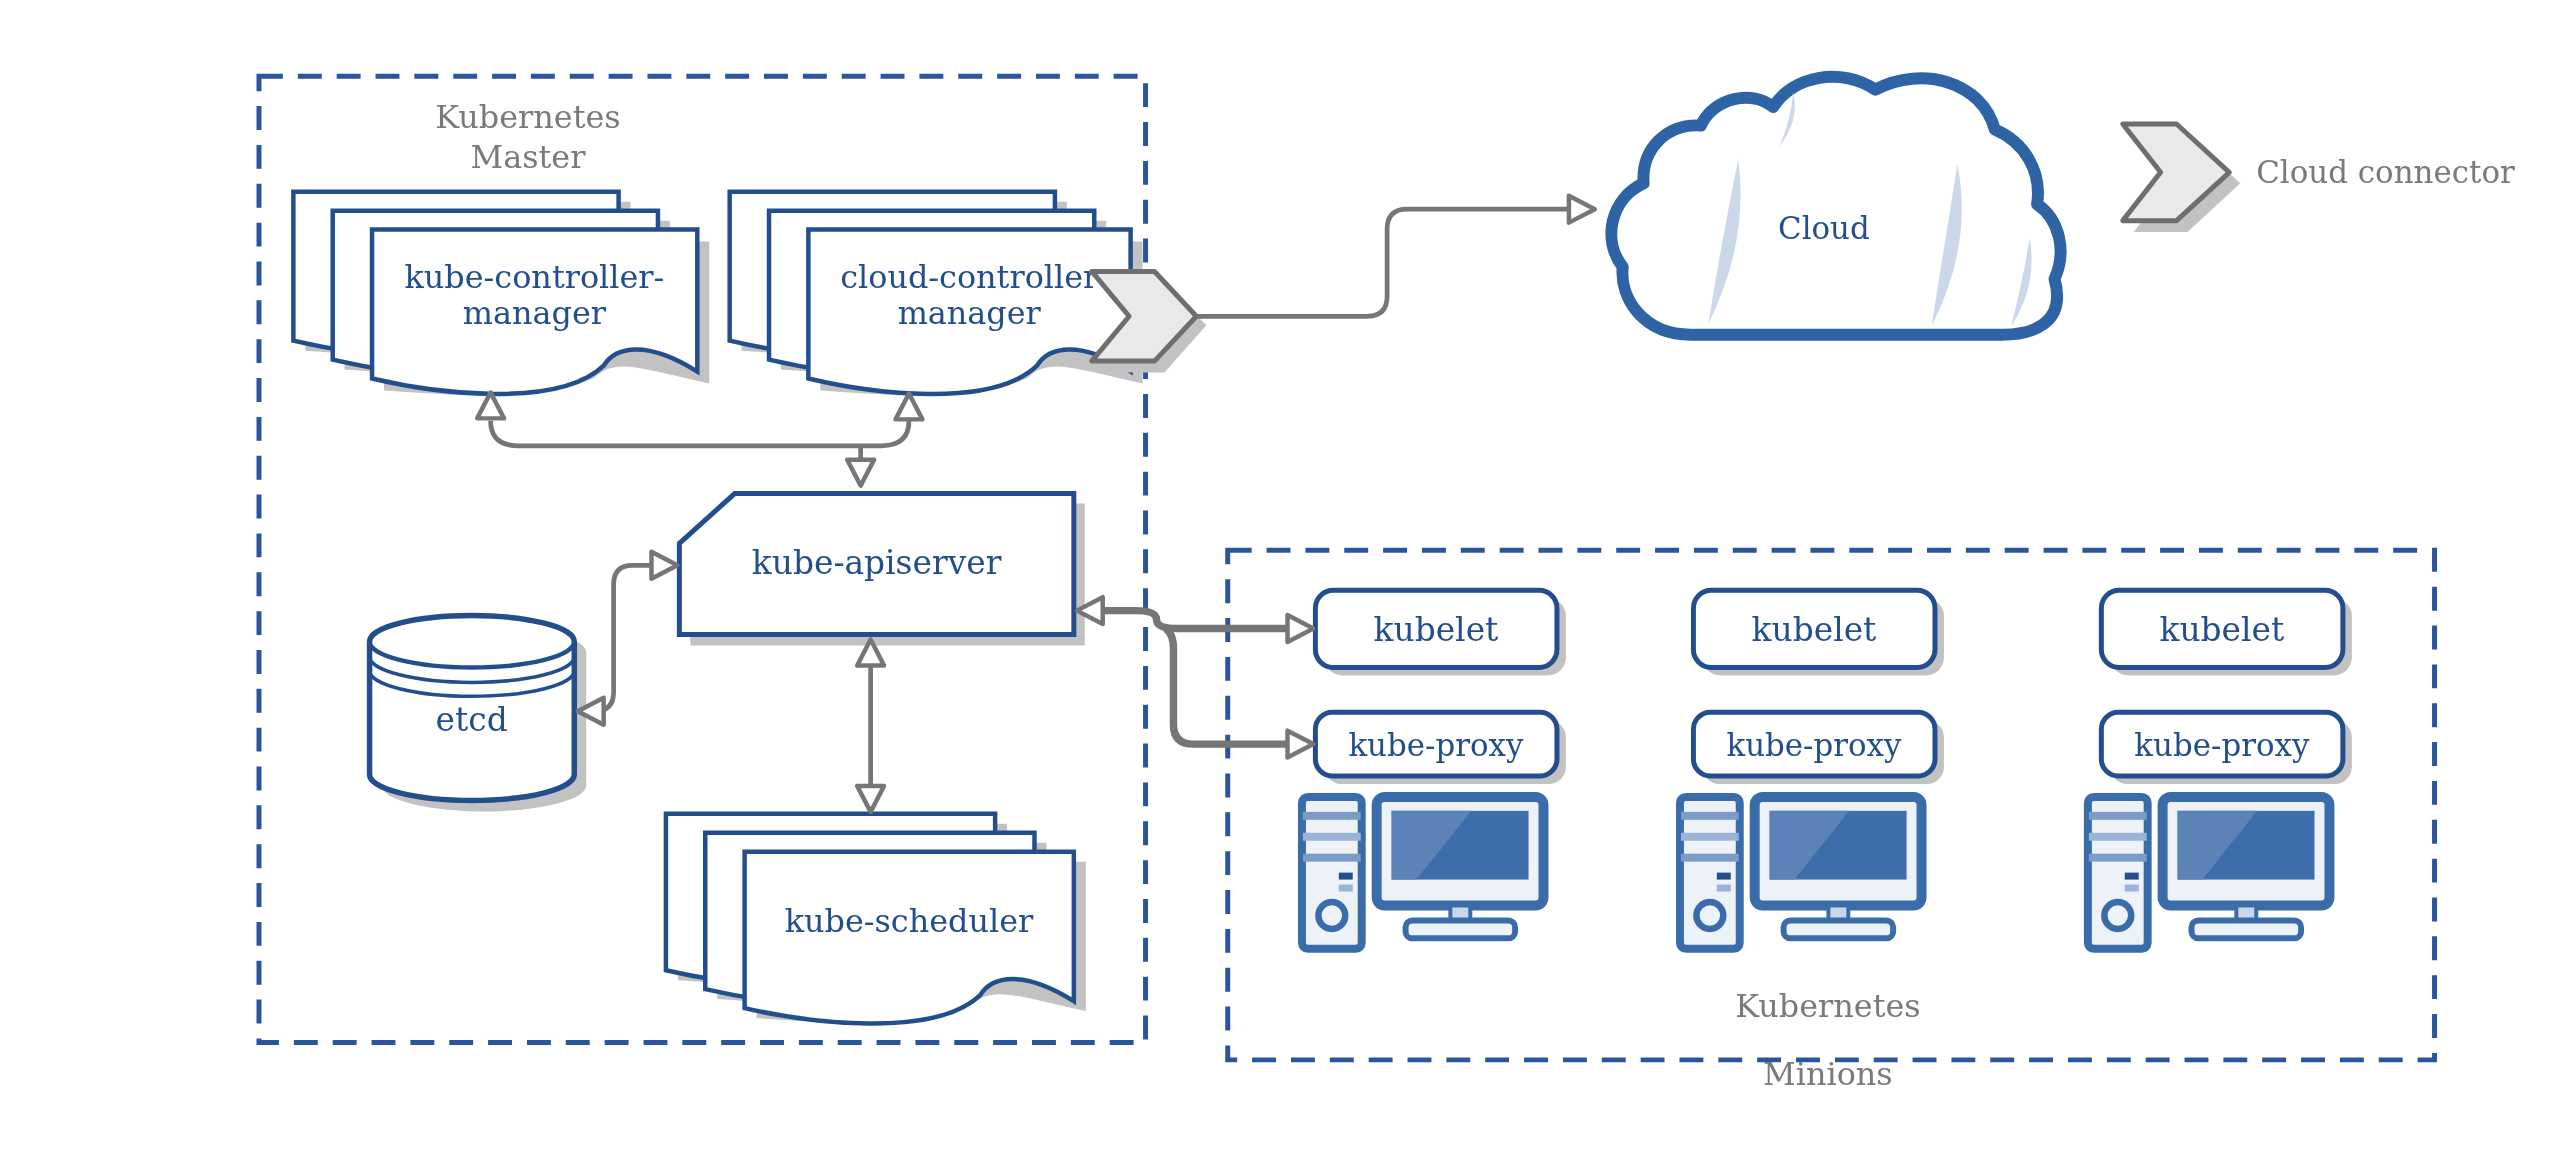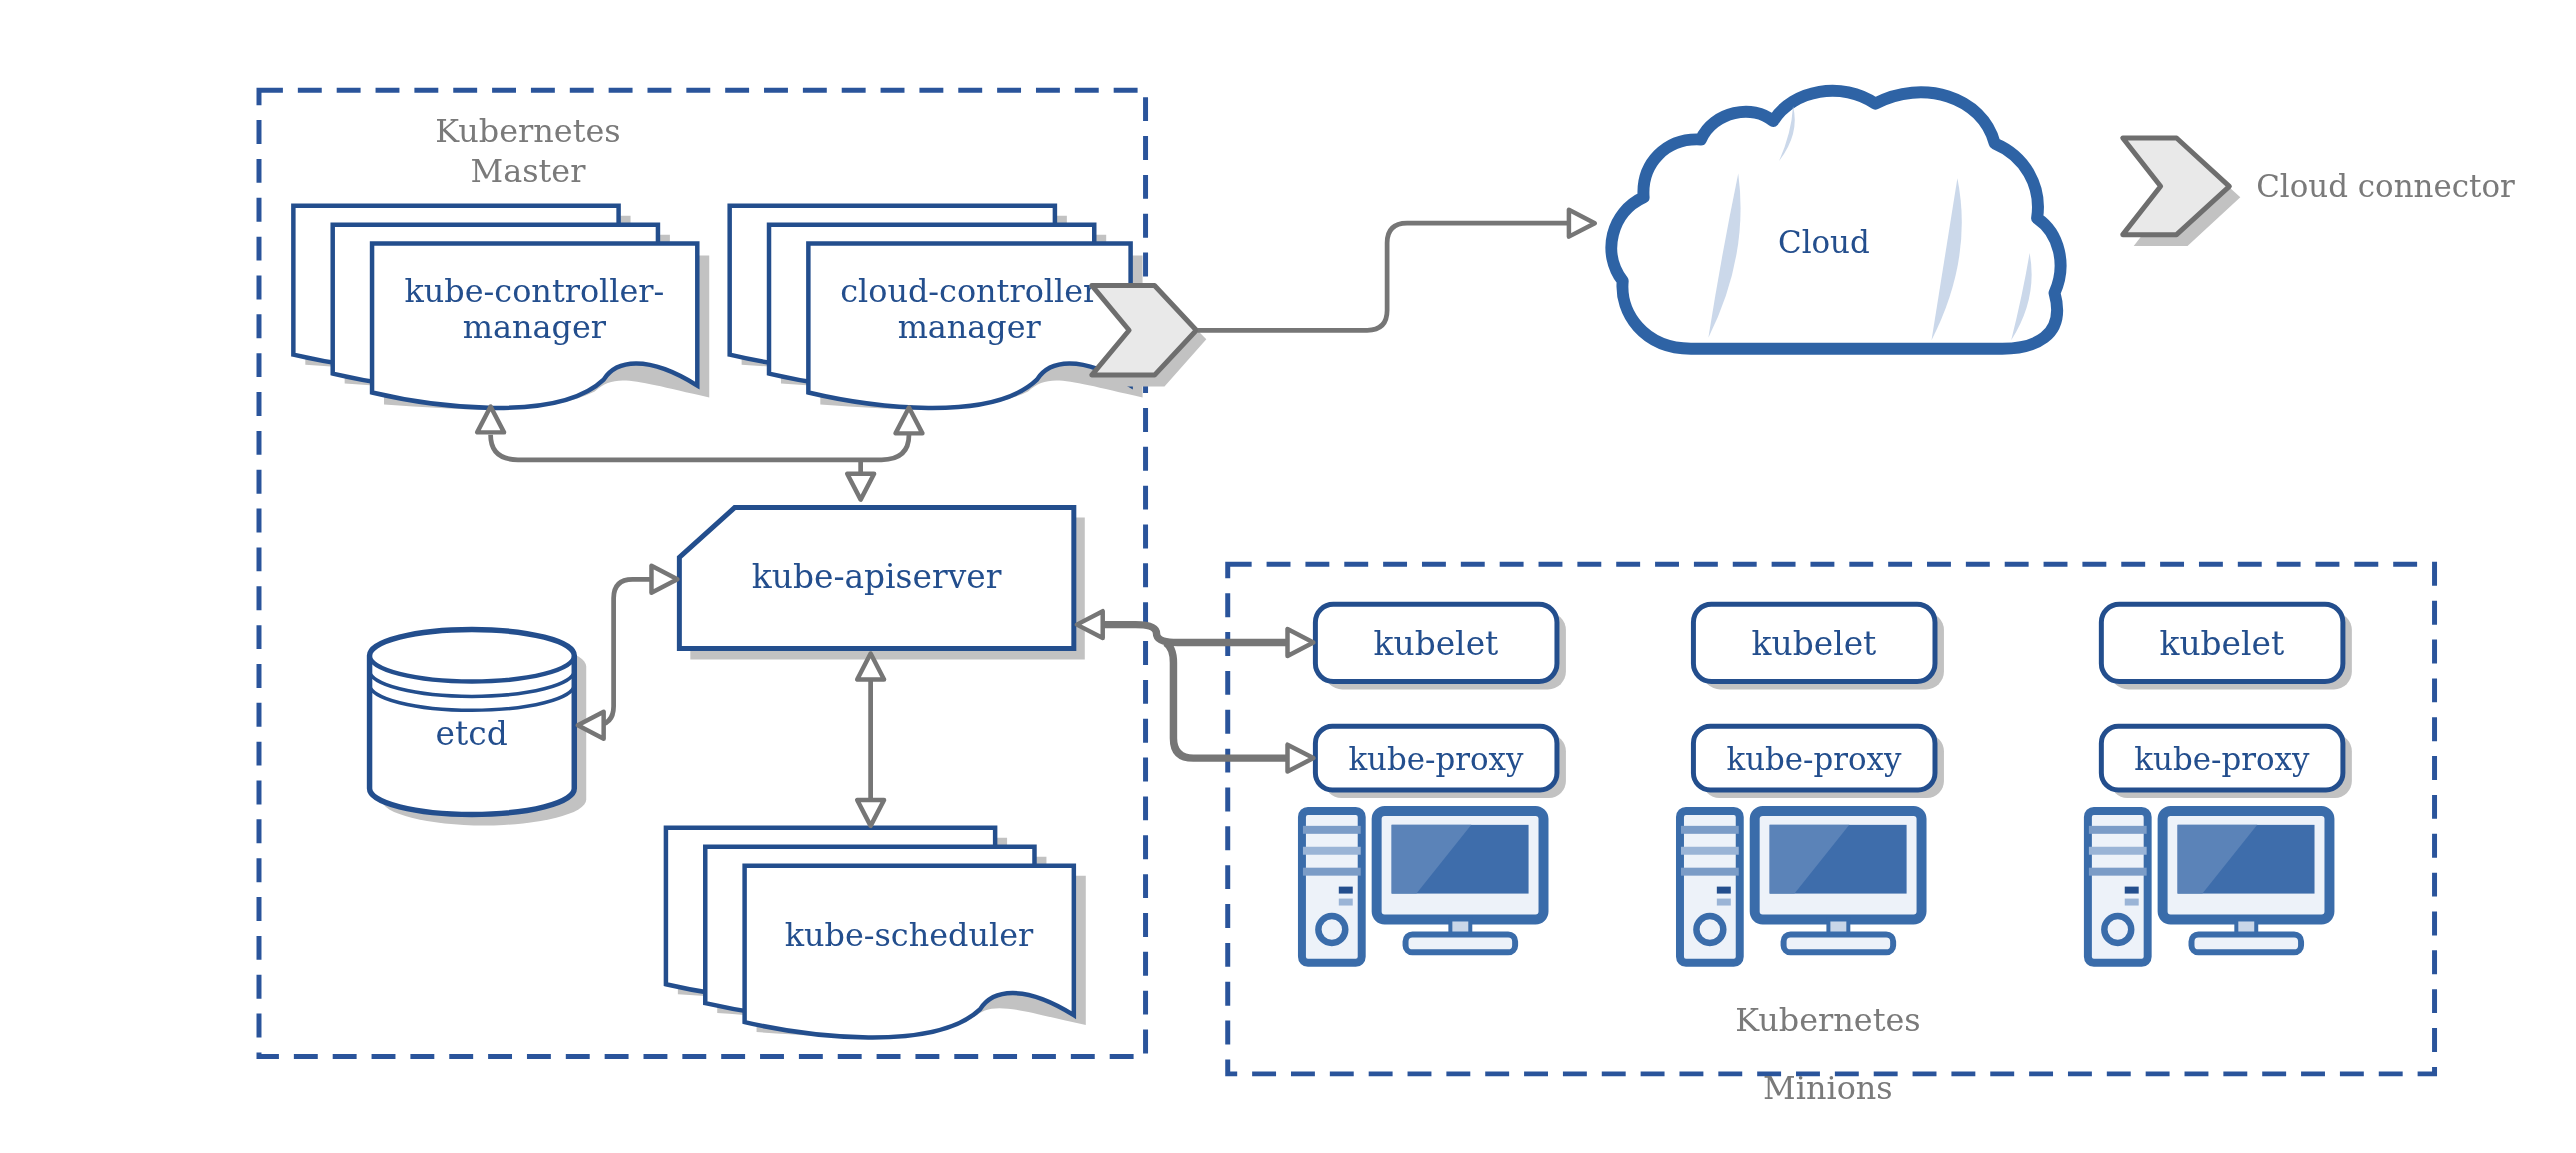--- a/index.html
+++ b/index.html
@@ -3,7 +3,7 @@
 <meta charset="utf-8">
 <style>
   html,body{margin:0;padding:0;background:#ffffff;}
-  .stage{width:100%;max-width:2665px;margin:14px auto;}
+  .stage{width:100%;max-width:2665px;margin:0 auto;}
   svg{display:block;width:100%;height:auto;background:#ffffff;}
   text{font-family:"DejaVu Serif","Liberation Serif",serif;text-anchor:middle;}
   .txt-navy{fill:#234e8d;}

